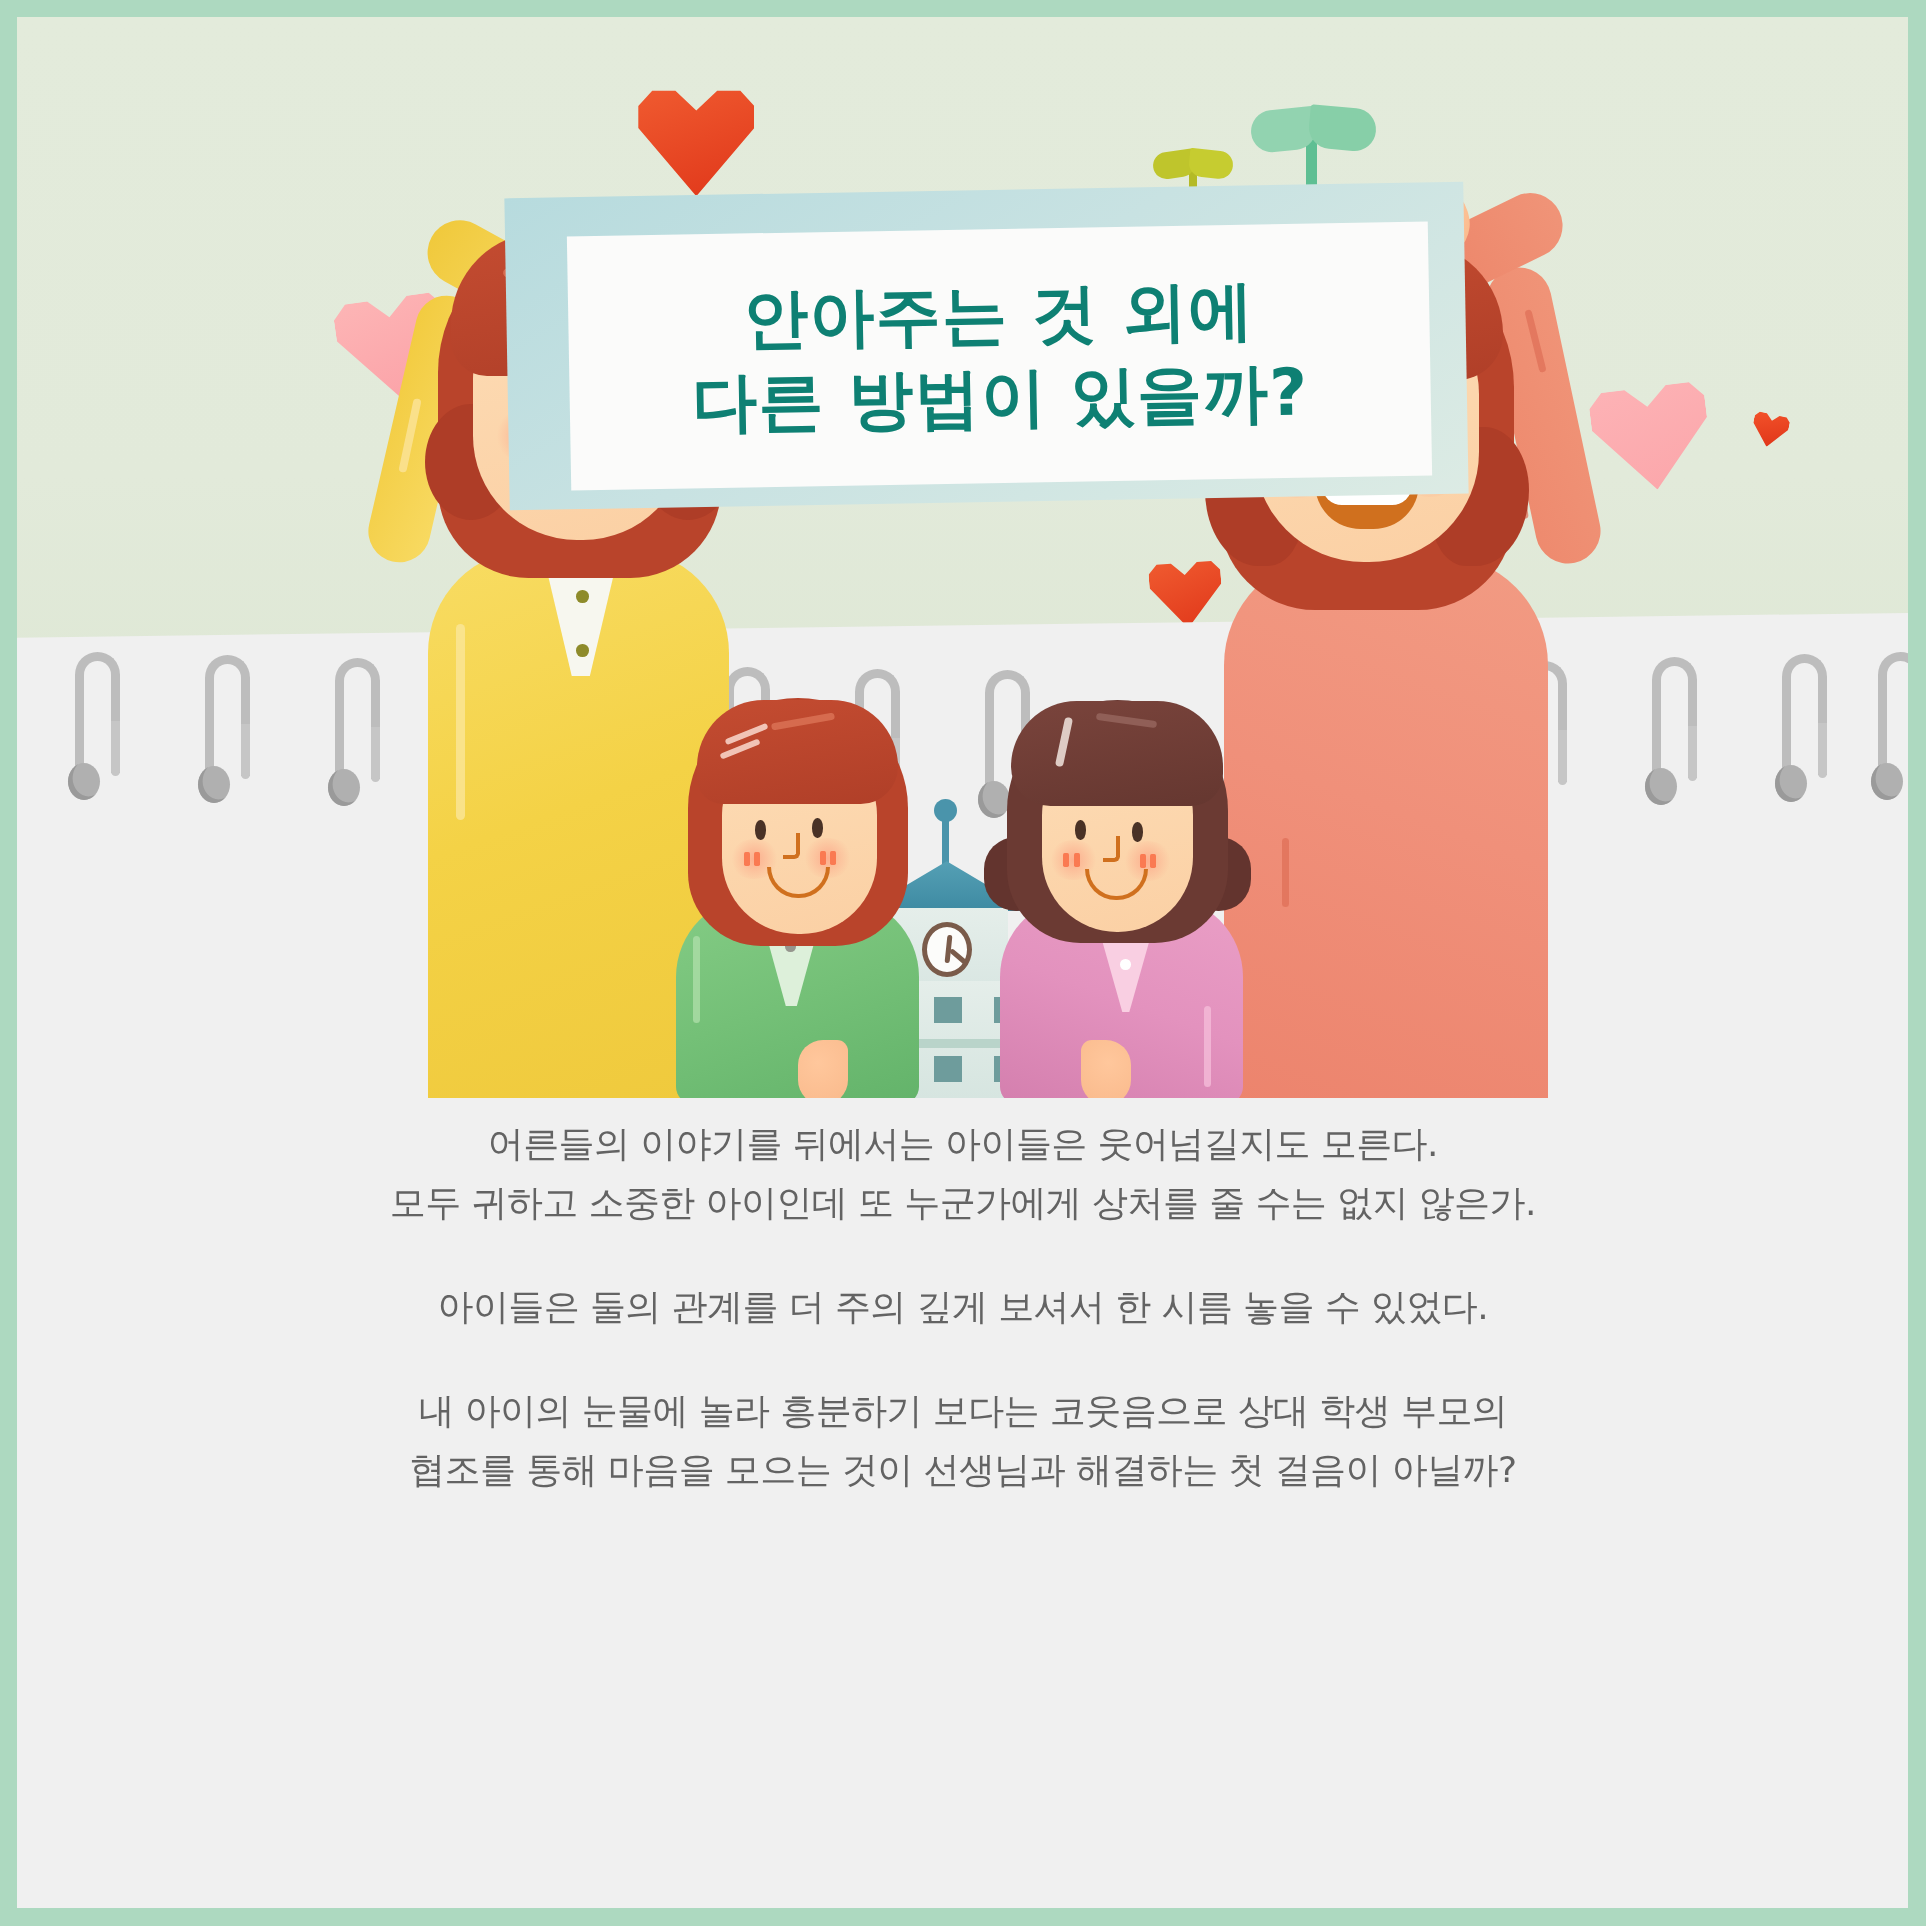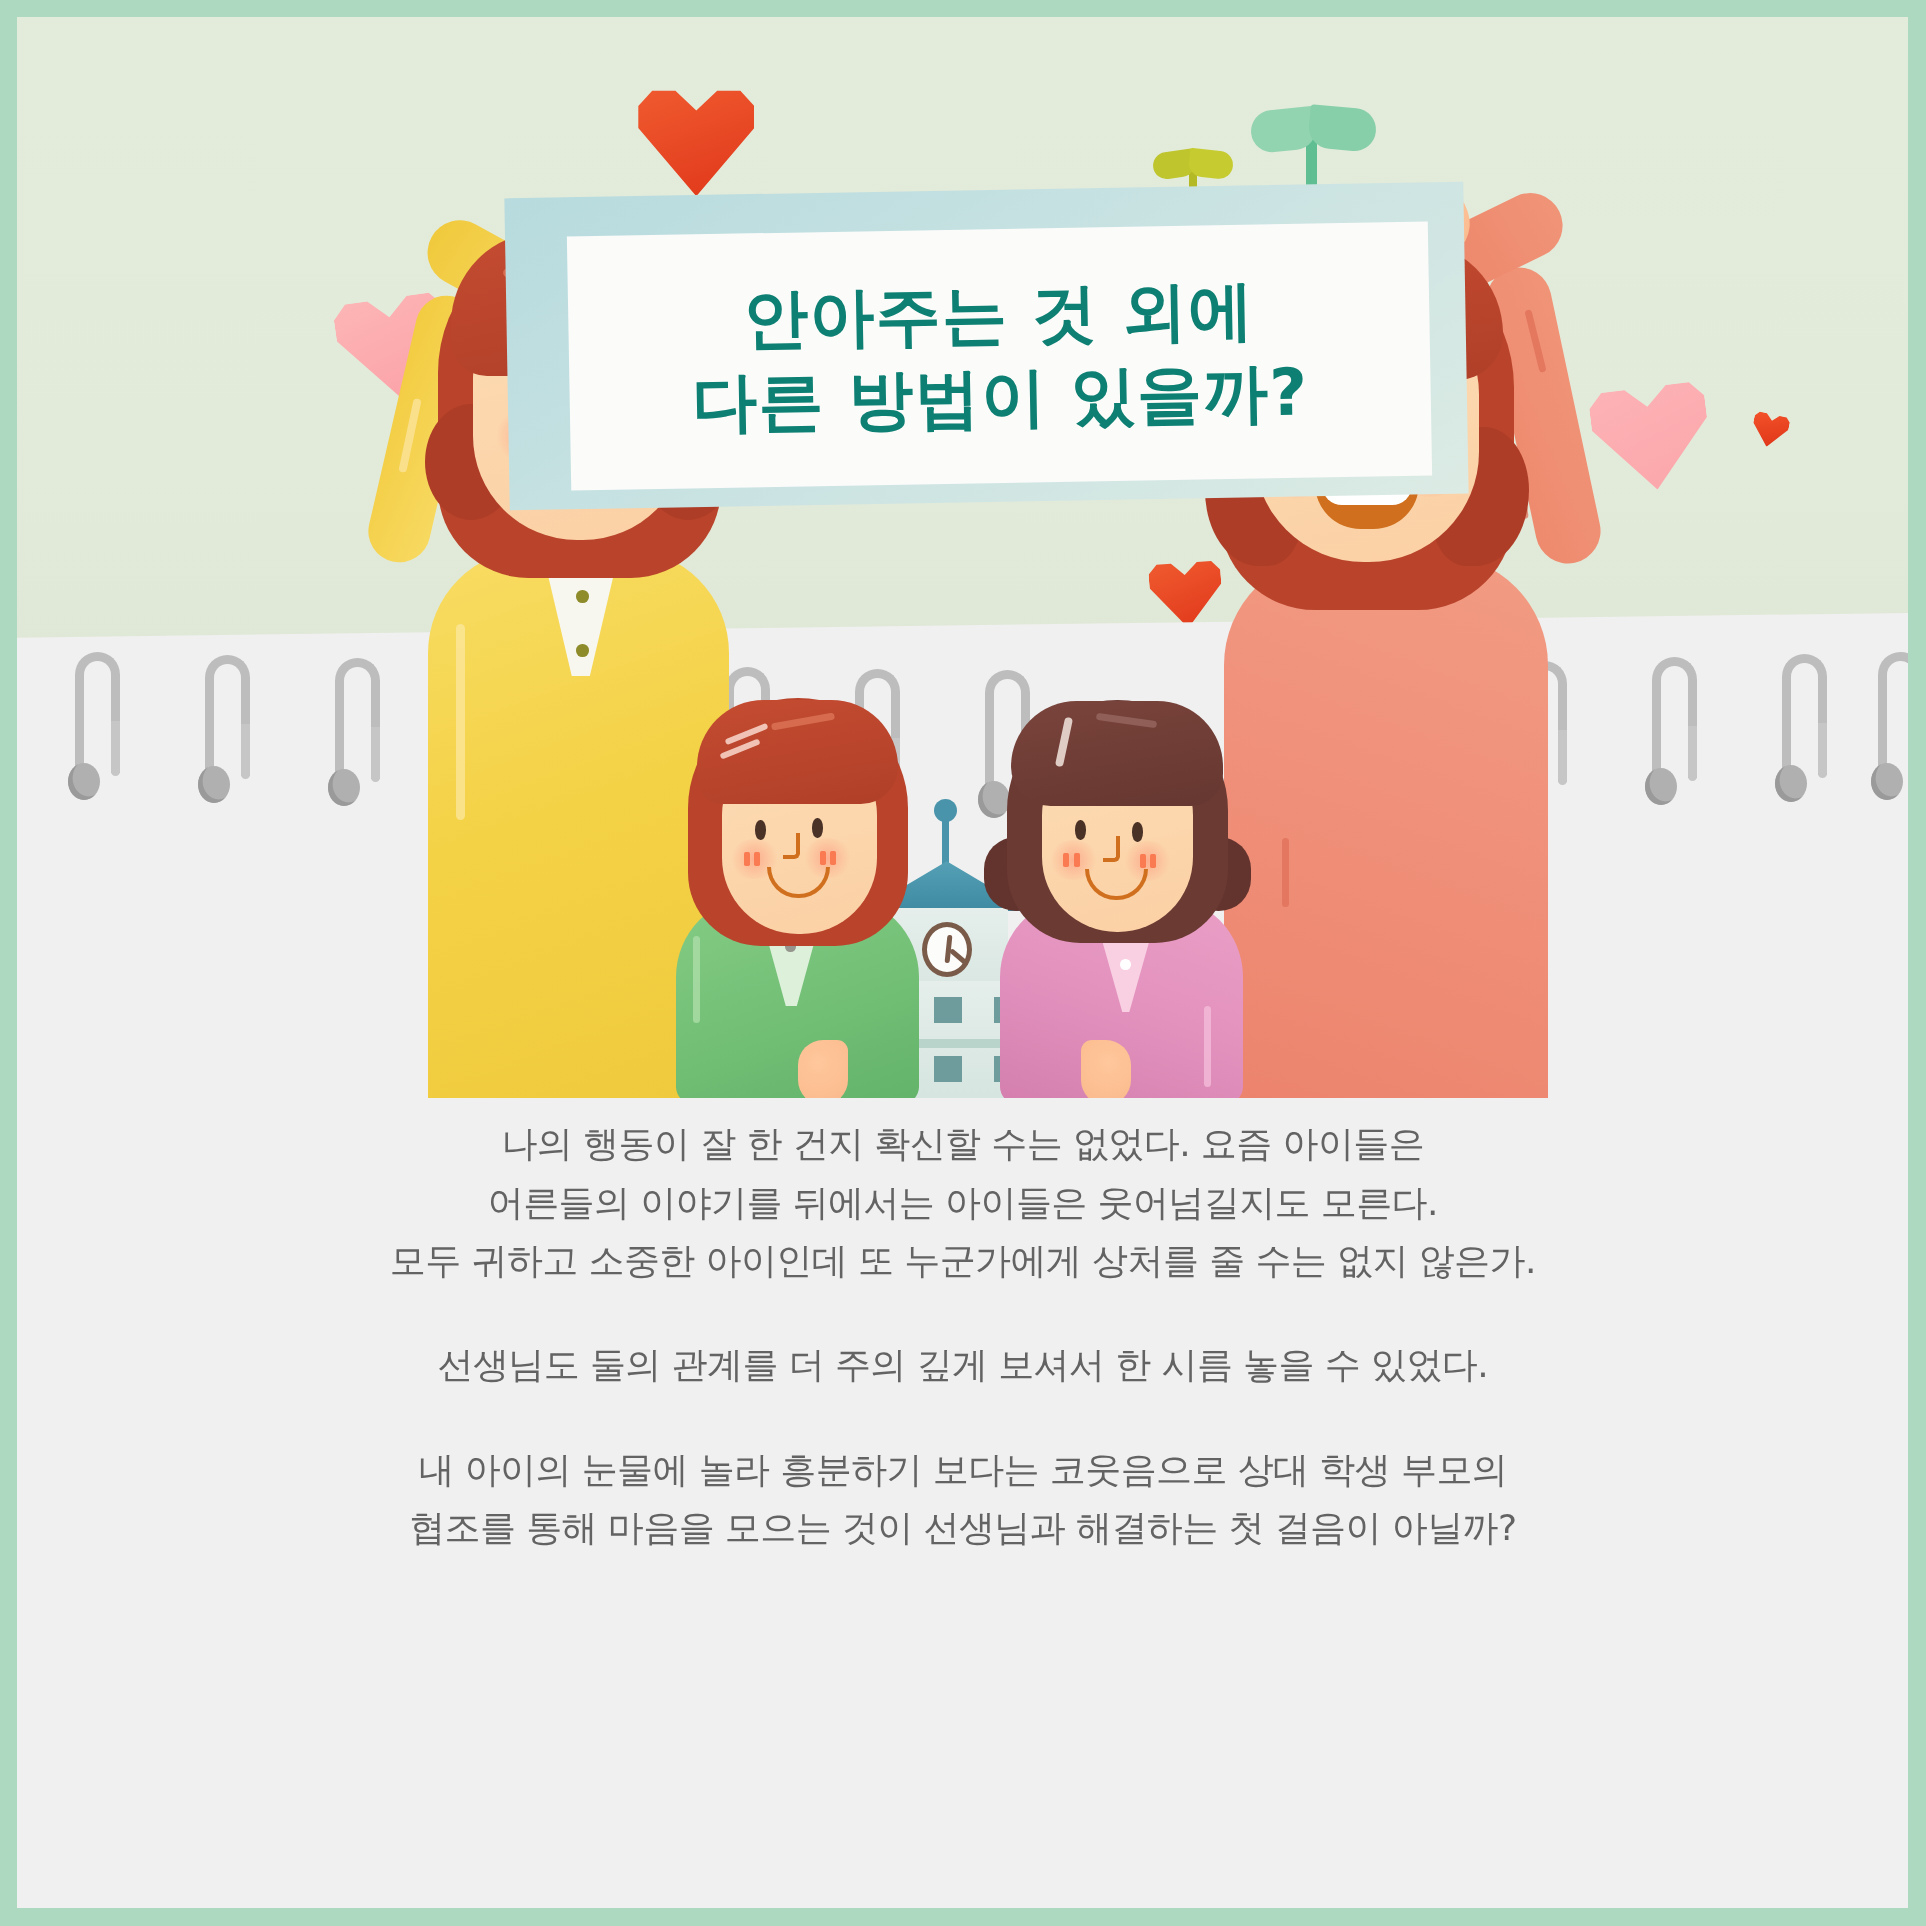--- a/index.html
+++ b/index.html
@@ -416,7 +416,6 @@
   <div id="body-text">
 
     <div class="para">
-      <div class="ptxt">나의 행동이 잘 한 건지 확신할 수는 없었다. 요즘 아이들은</div>
       <div class="ptxt">어른들의 이야기를 뒤에서는 아이들은 웃어넘길지도 모른다.</div>
       <div class="ptxt">모두 귀하고 소중한 아이인데 또 누군가에게 상처를 줄 수는 없지 않은가.</div>
     </div>

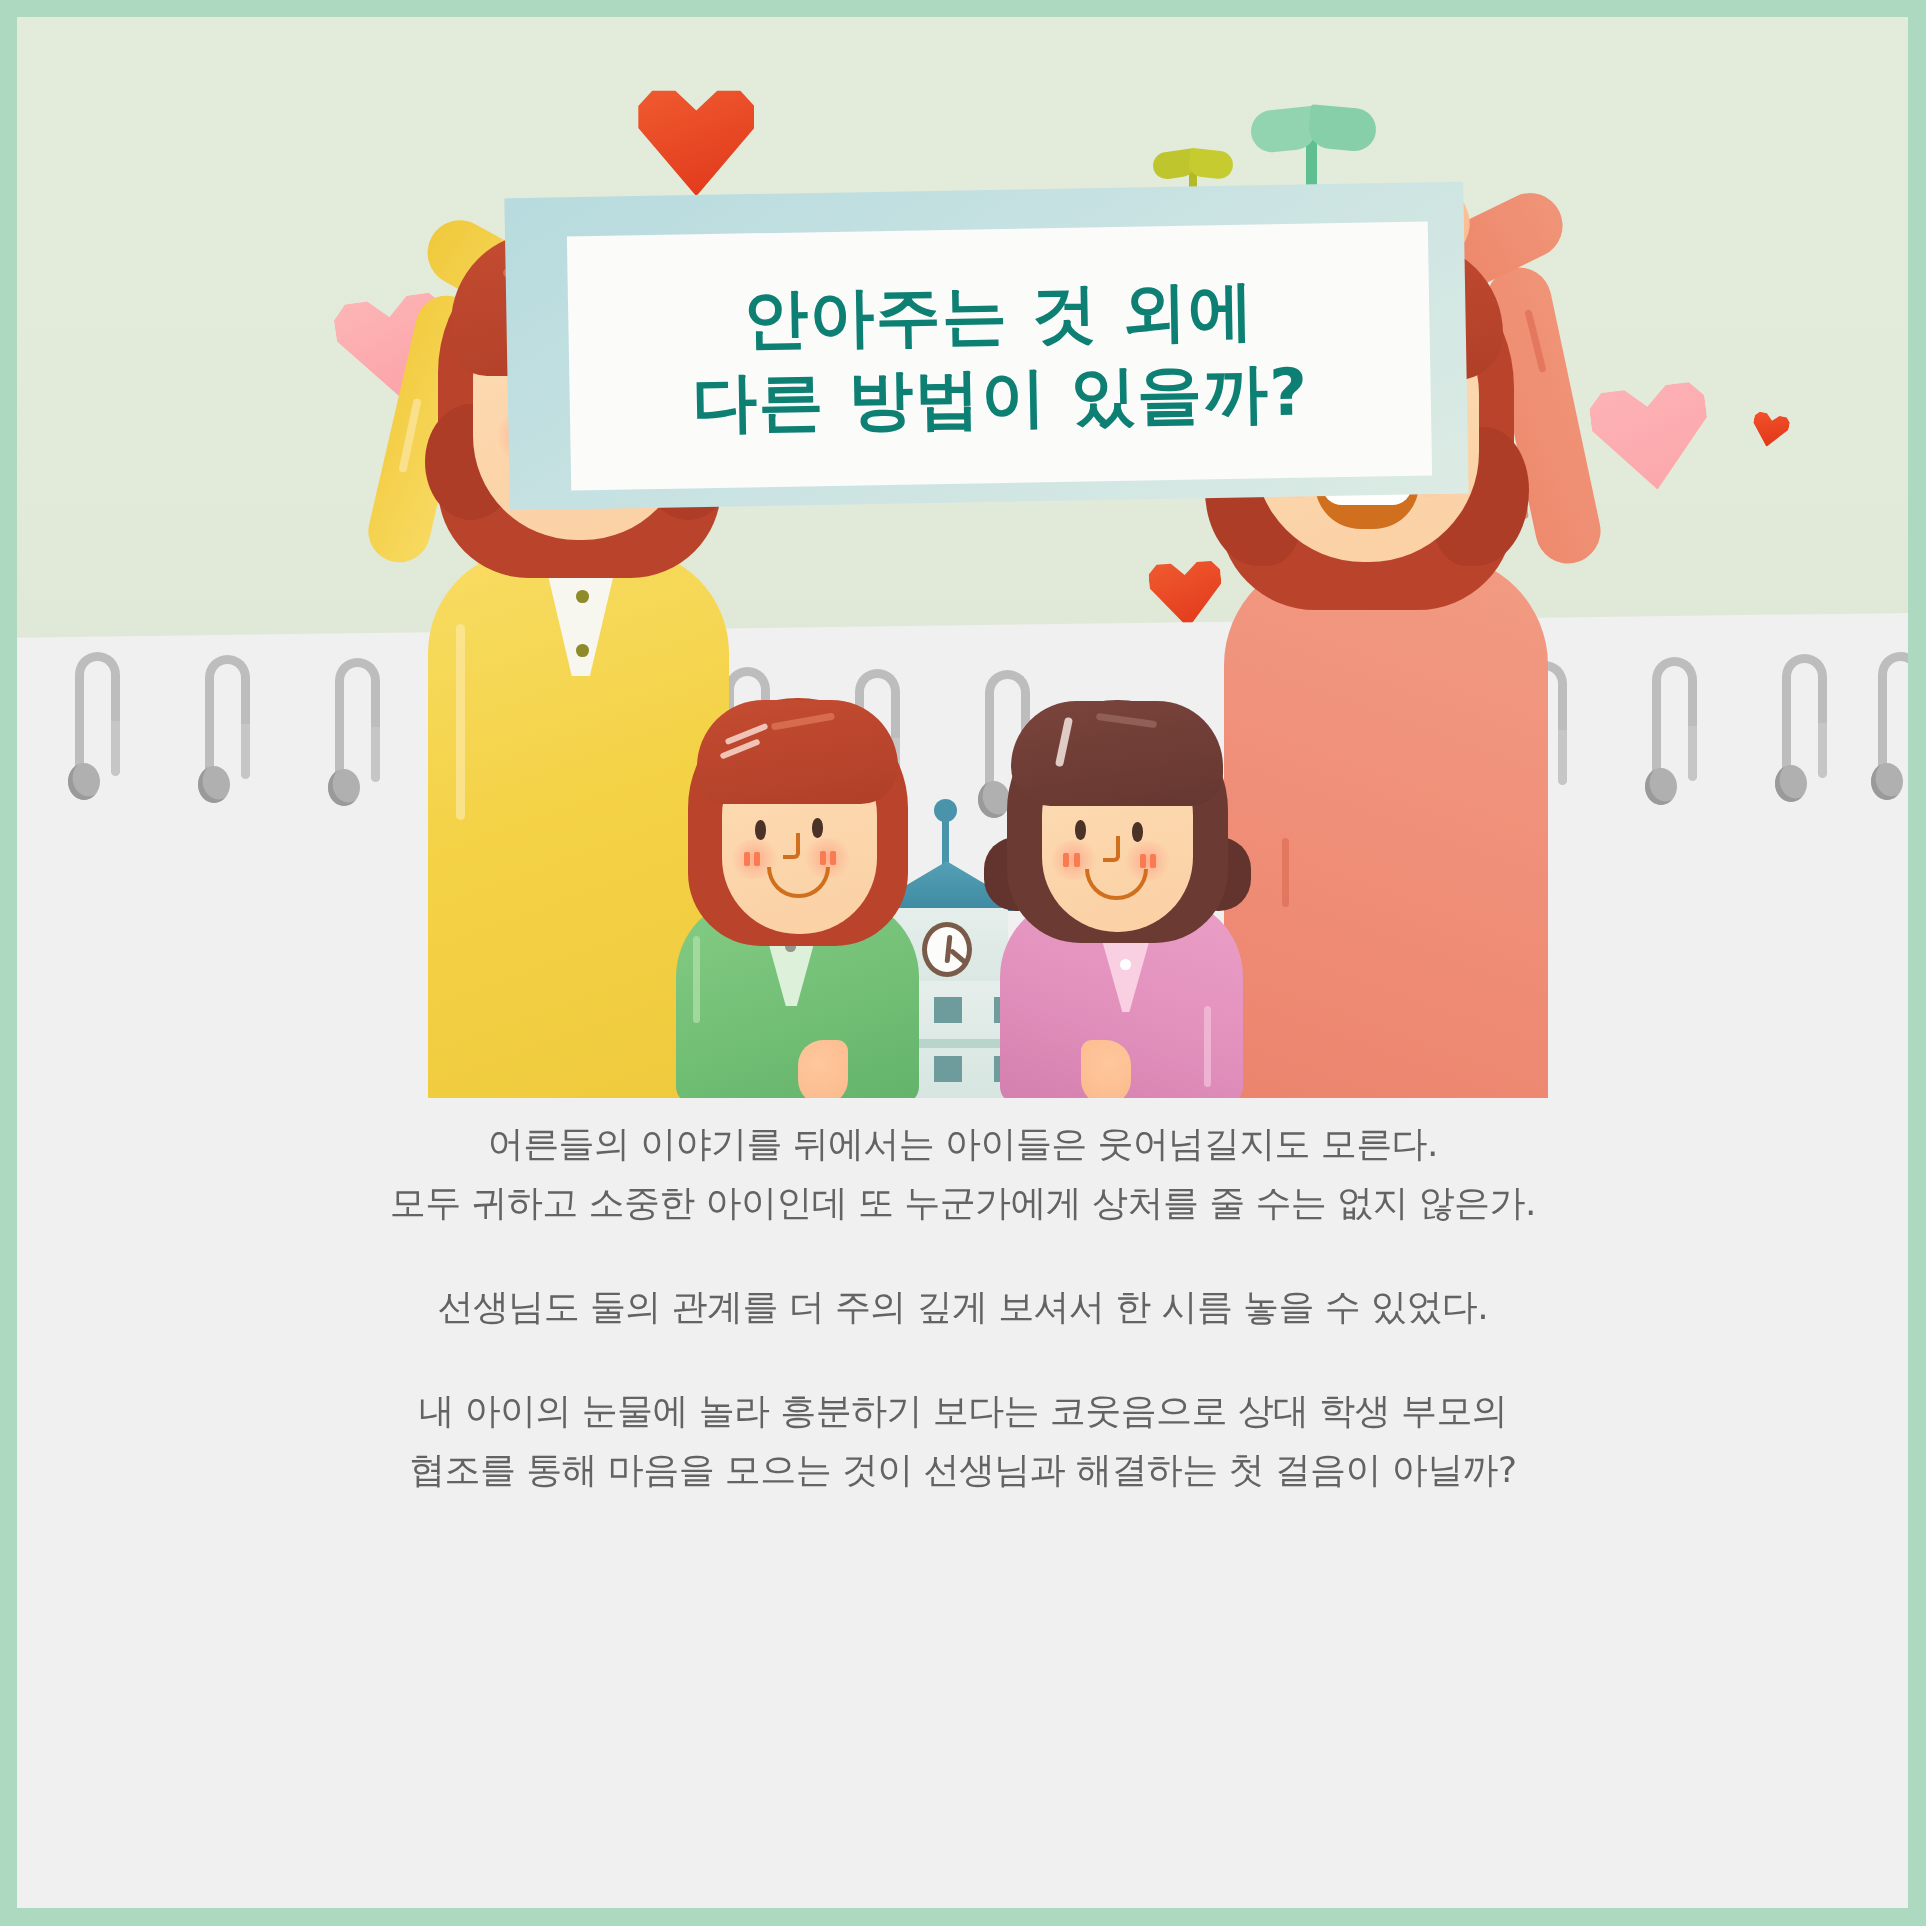--- a/index.html
+++ b/index.html
@@ -421,7 +421,7 @@
     </div>
 
     <div class="para">
-      <div class="ptxt">선생님도 둘의 관계를 더 주의 깊게 보셔서 한 시름 놓을 수 있었다.</div>
+      <div class="ptxt">아이들은 둘의 관계를 더 주의 깊게 보셔서 한 시름 놓을 수 있었다.</div>
     </div>
 
     <div class="para">

